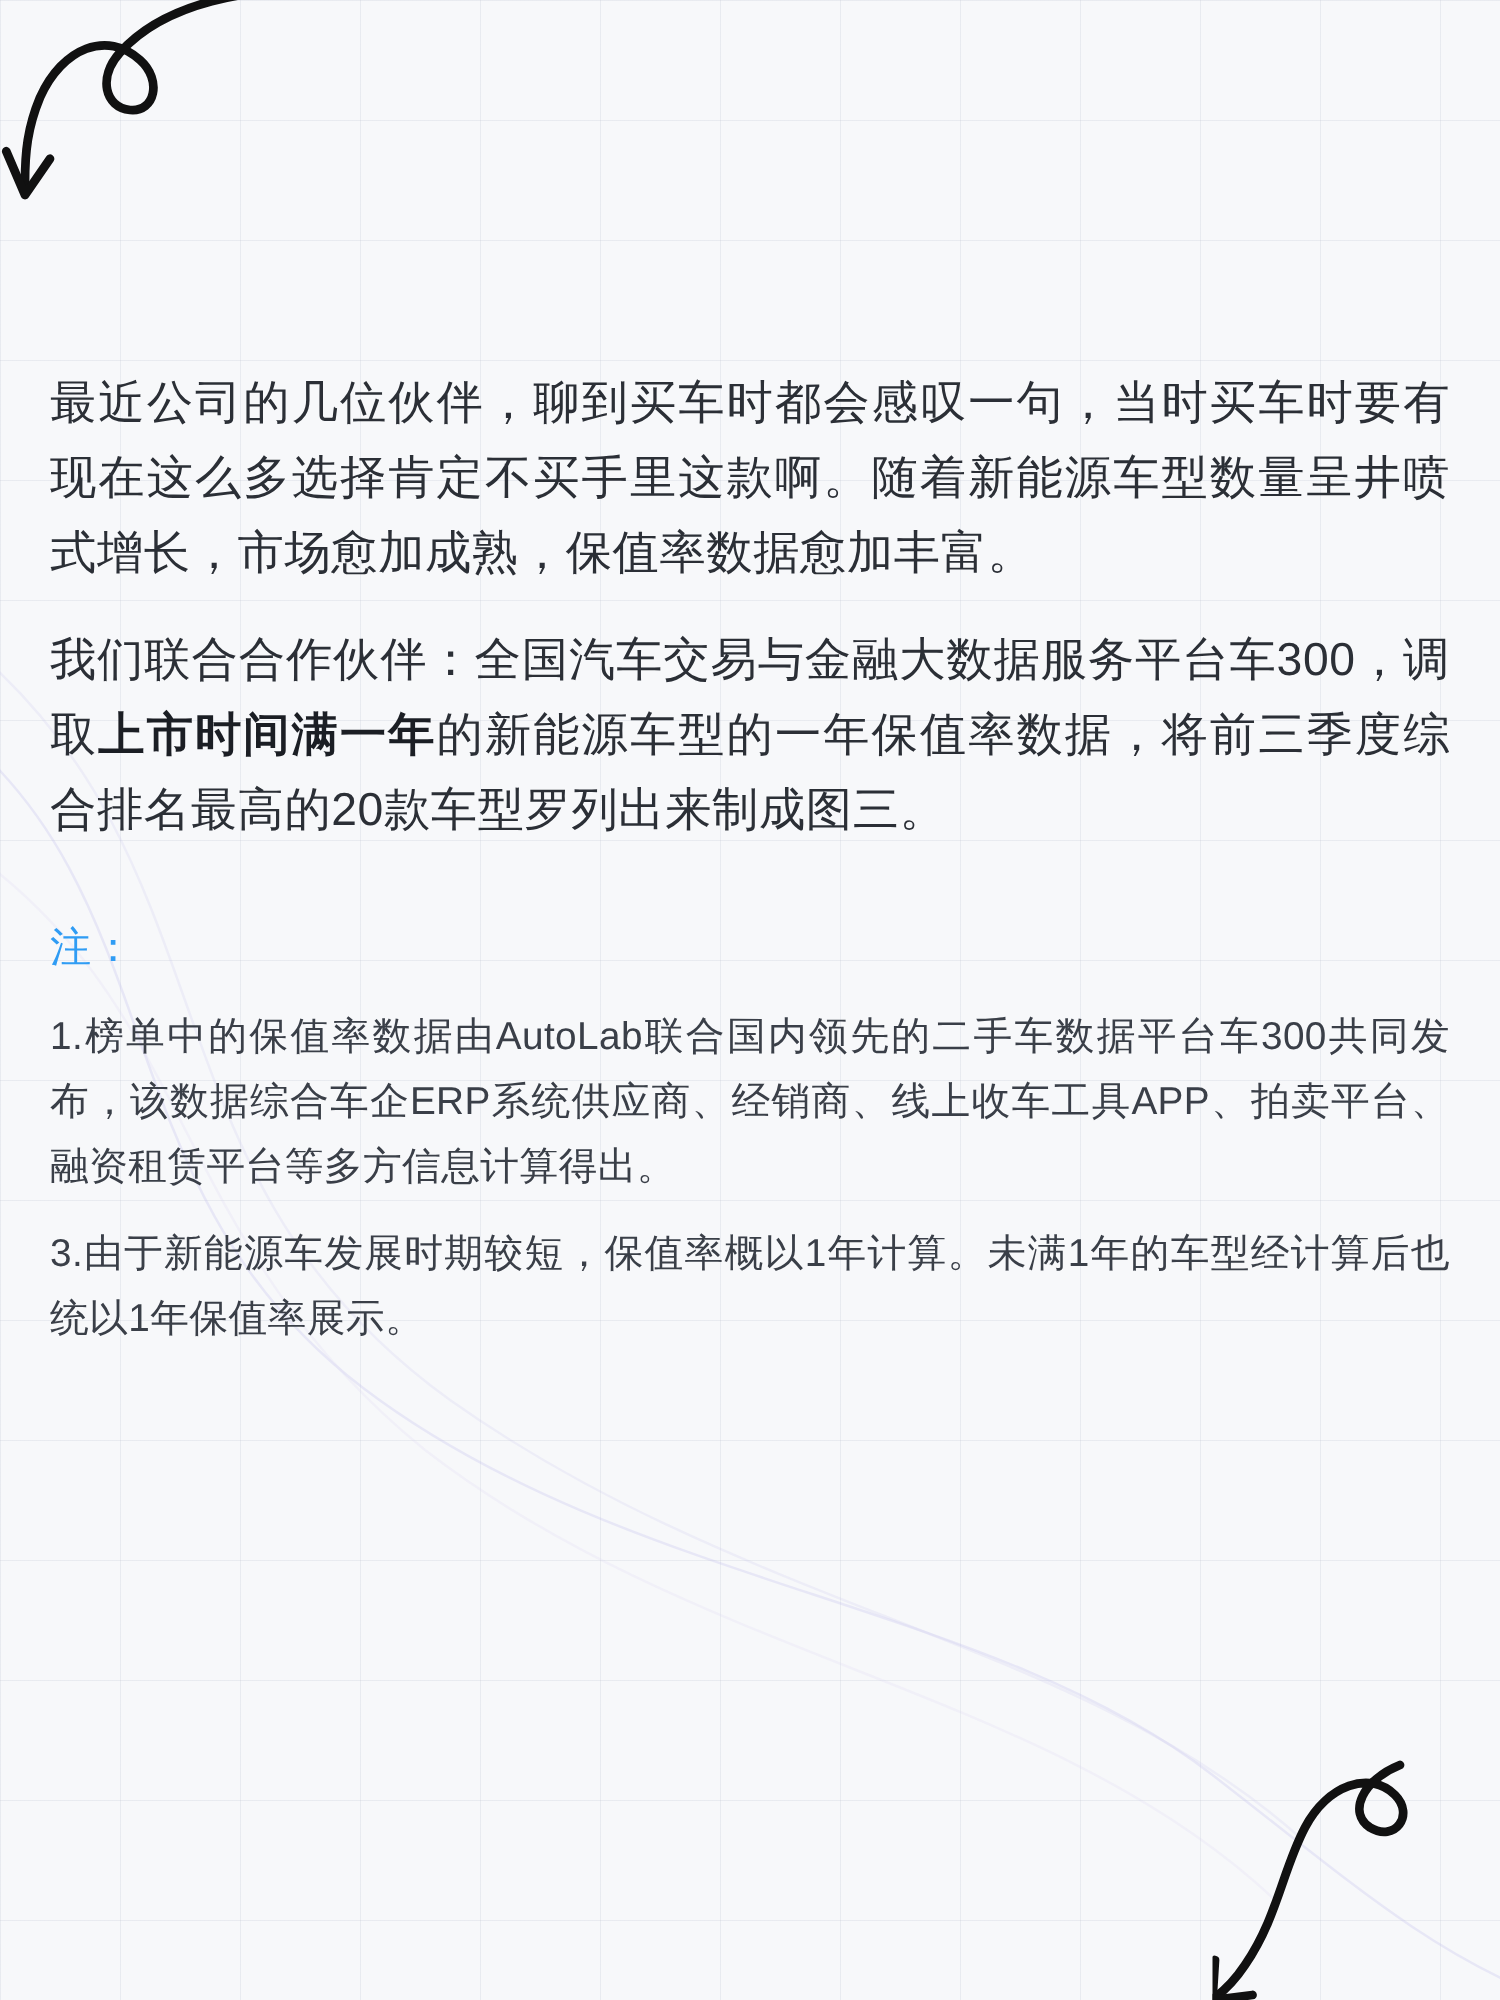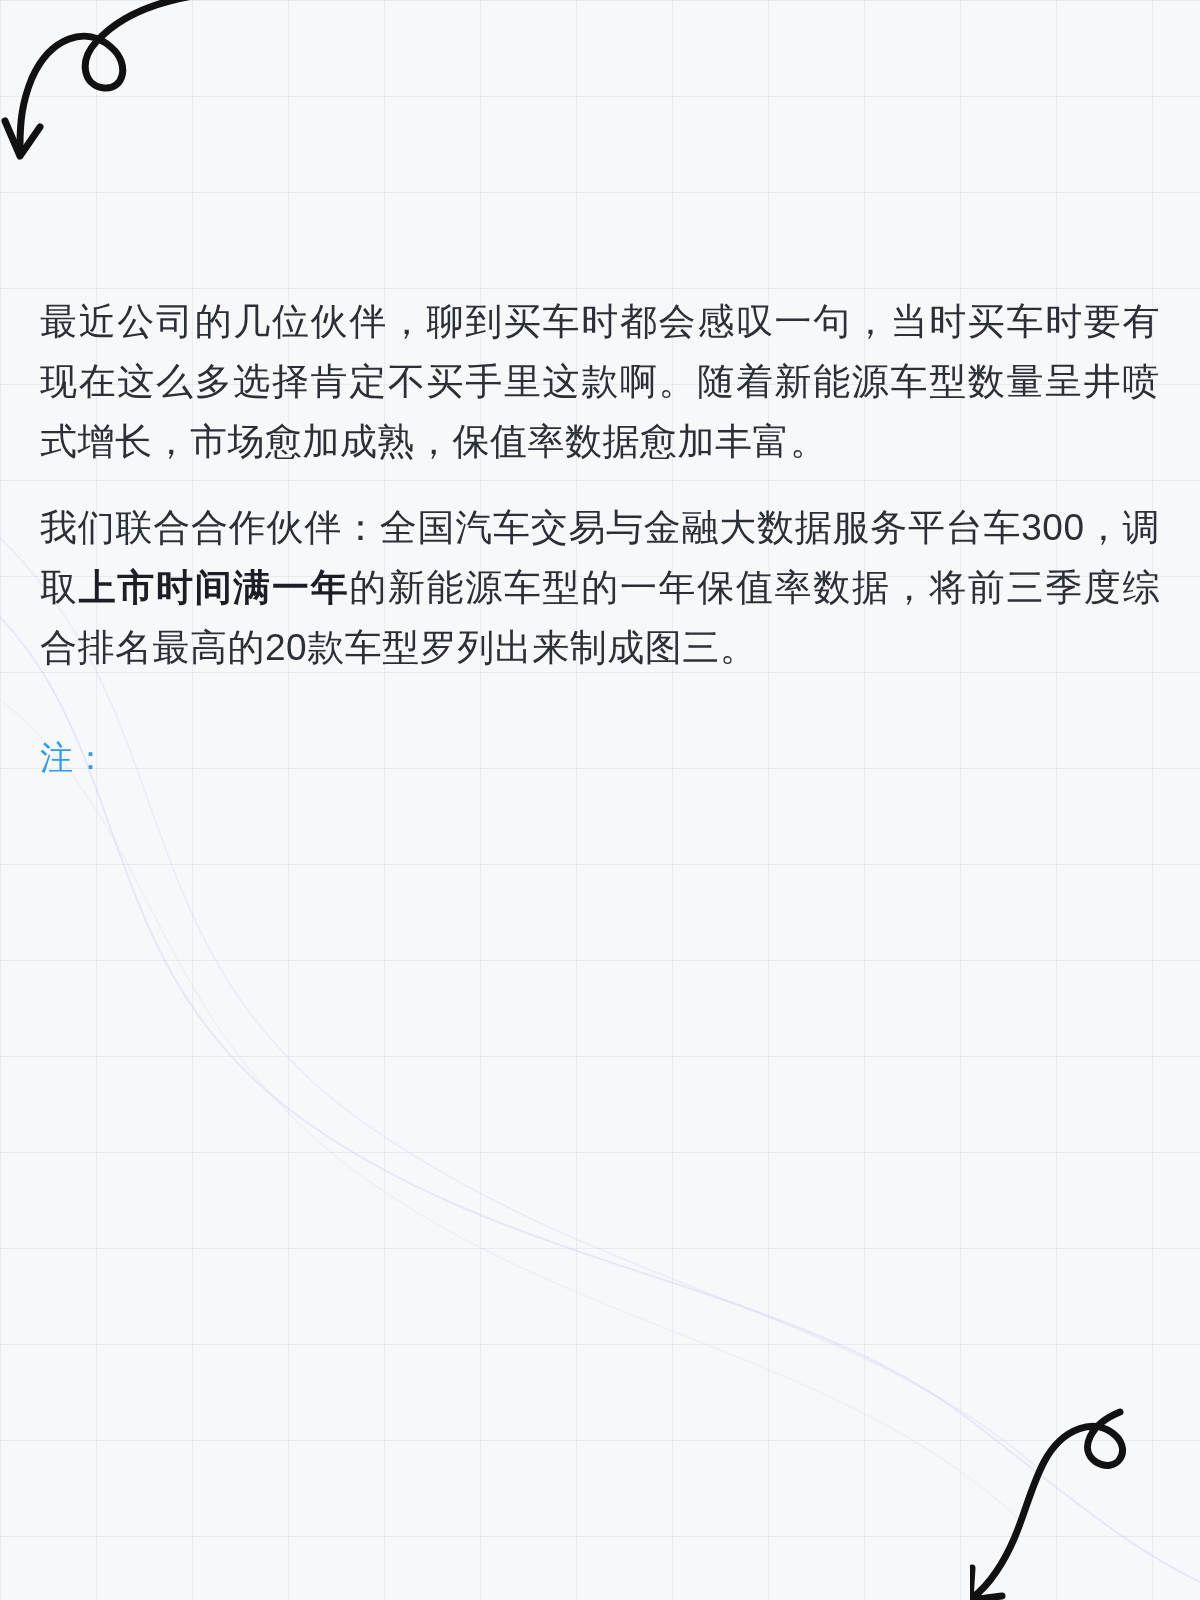--- a/index.html
+++ b/index.html
@@ -131,6 +131,7 @@
 
   <div class="note-title">注：</div>
 
+  <p class="note-item">1.榜单中的保值率数据由AutoLab联合国内领先的二手车数据平台车300共同发布，该数据综合车企ERP系统供应商、经销商、线上收车工具APP、拍卖平台、融资租赁平台等多方信息计算得出。</p>
 
 </div>
 

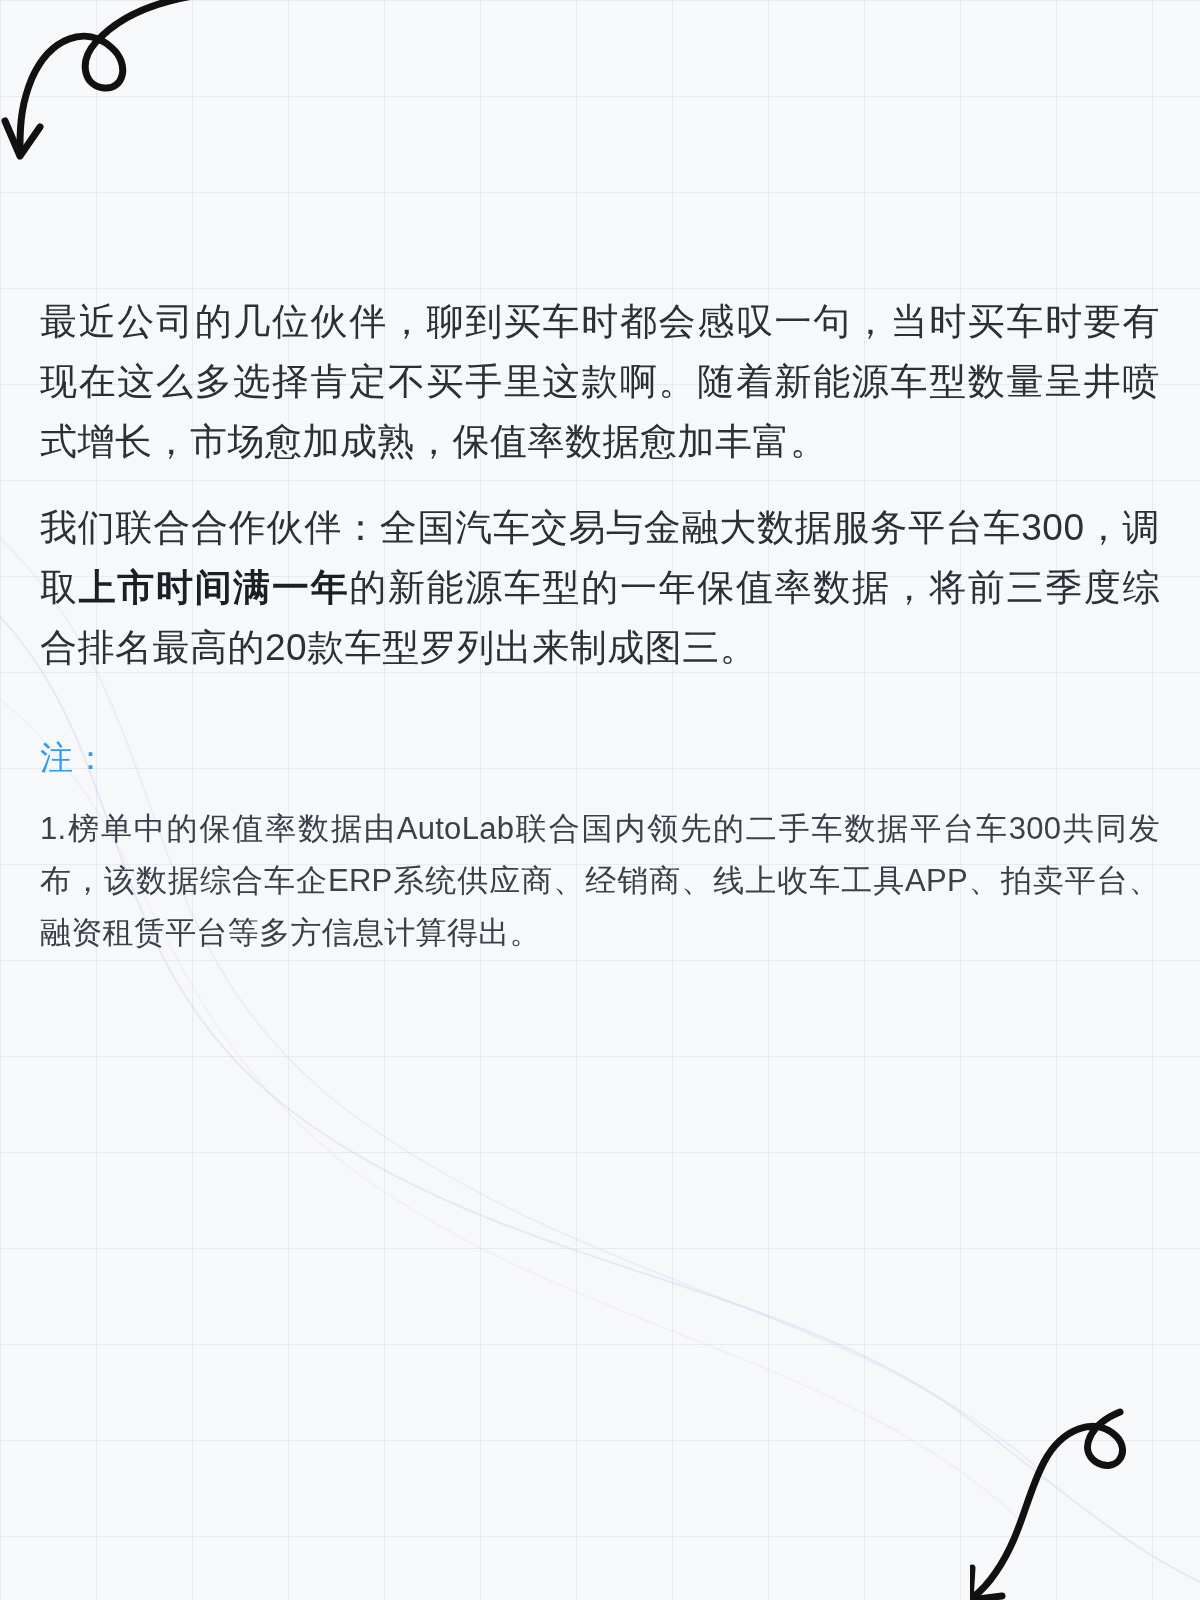--- a/index.html
+++ b/index.html
@@ -132,6 +132,7 @@
   <div class="note-title">注：</div>
 
   <p class="note-item">1.榜单中的保值率数据由AutoLab联合国内领先的二手车数据平台车300共同发布，该数据综合车企ERP系统供应商、经销商、线上收车工具APP、拍卖平台、融资租赁平台等多方信息计算得出。</p>
+  <p class="note-item">3.由于新能源车发展时期较短，保值率概以1年计算。未满1年的车型经计算后也统以1年保值率展示。</p>
 
 </div>
 

